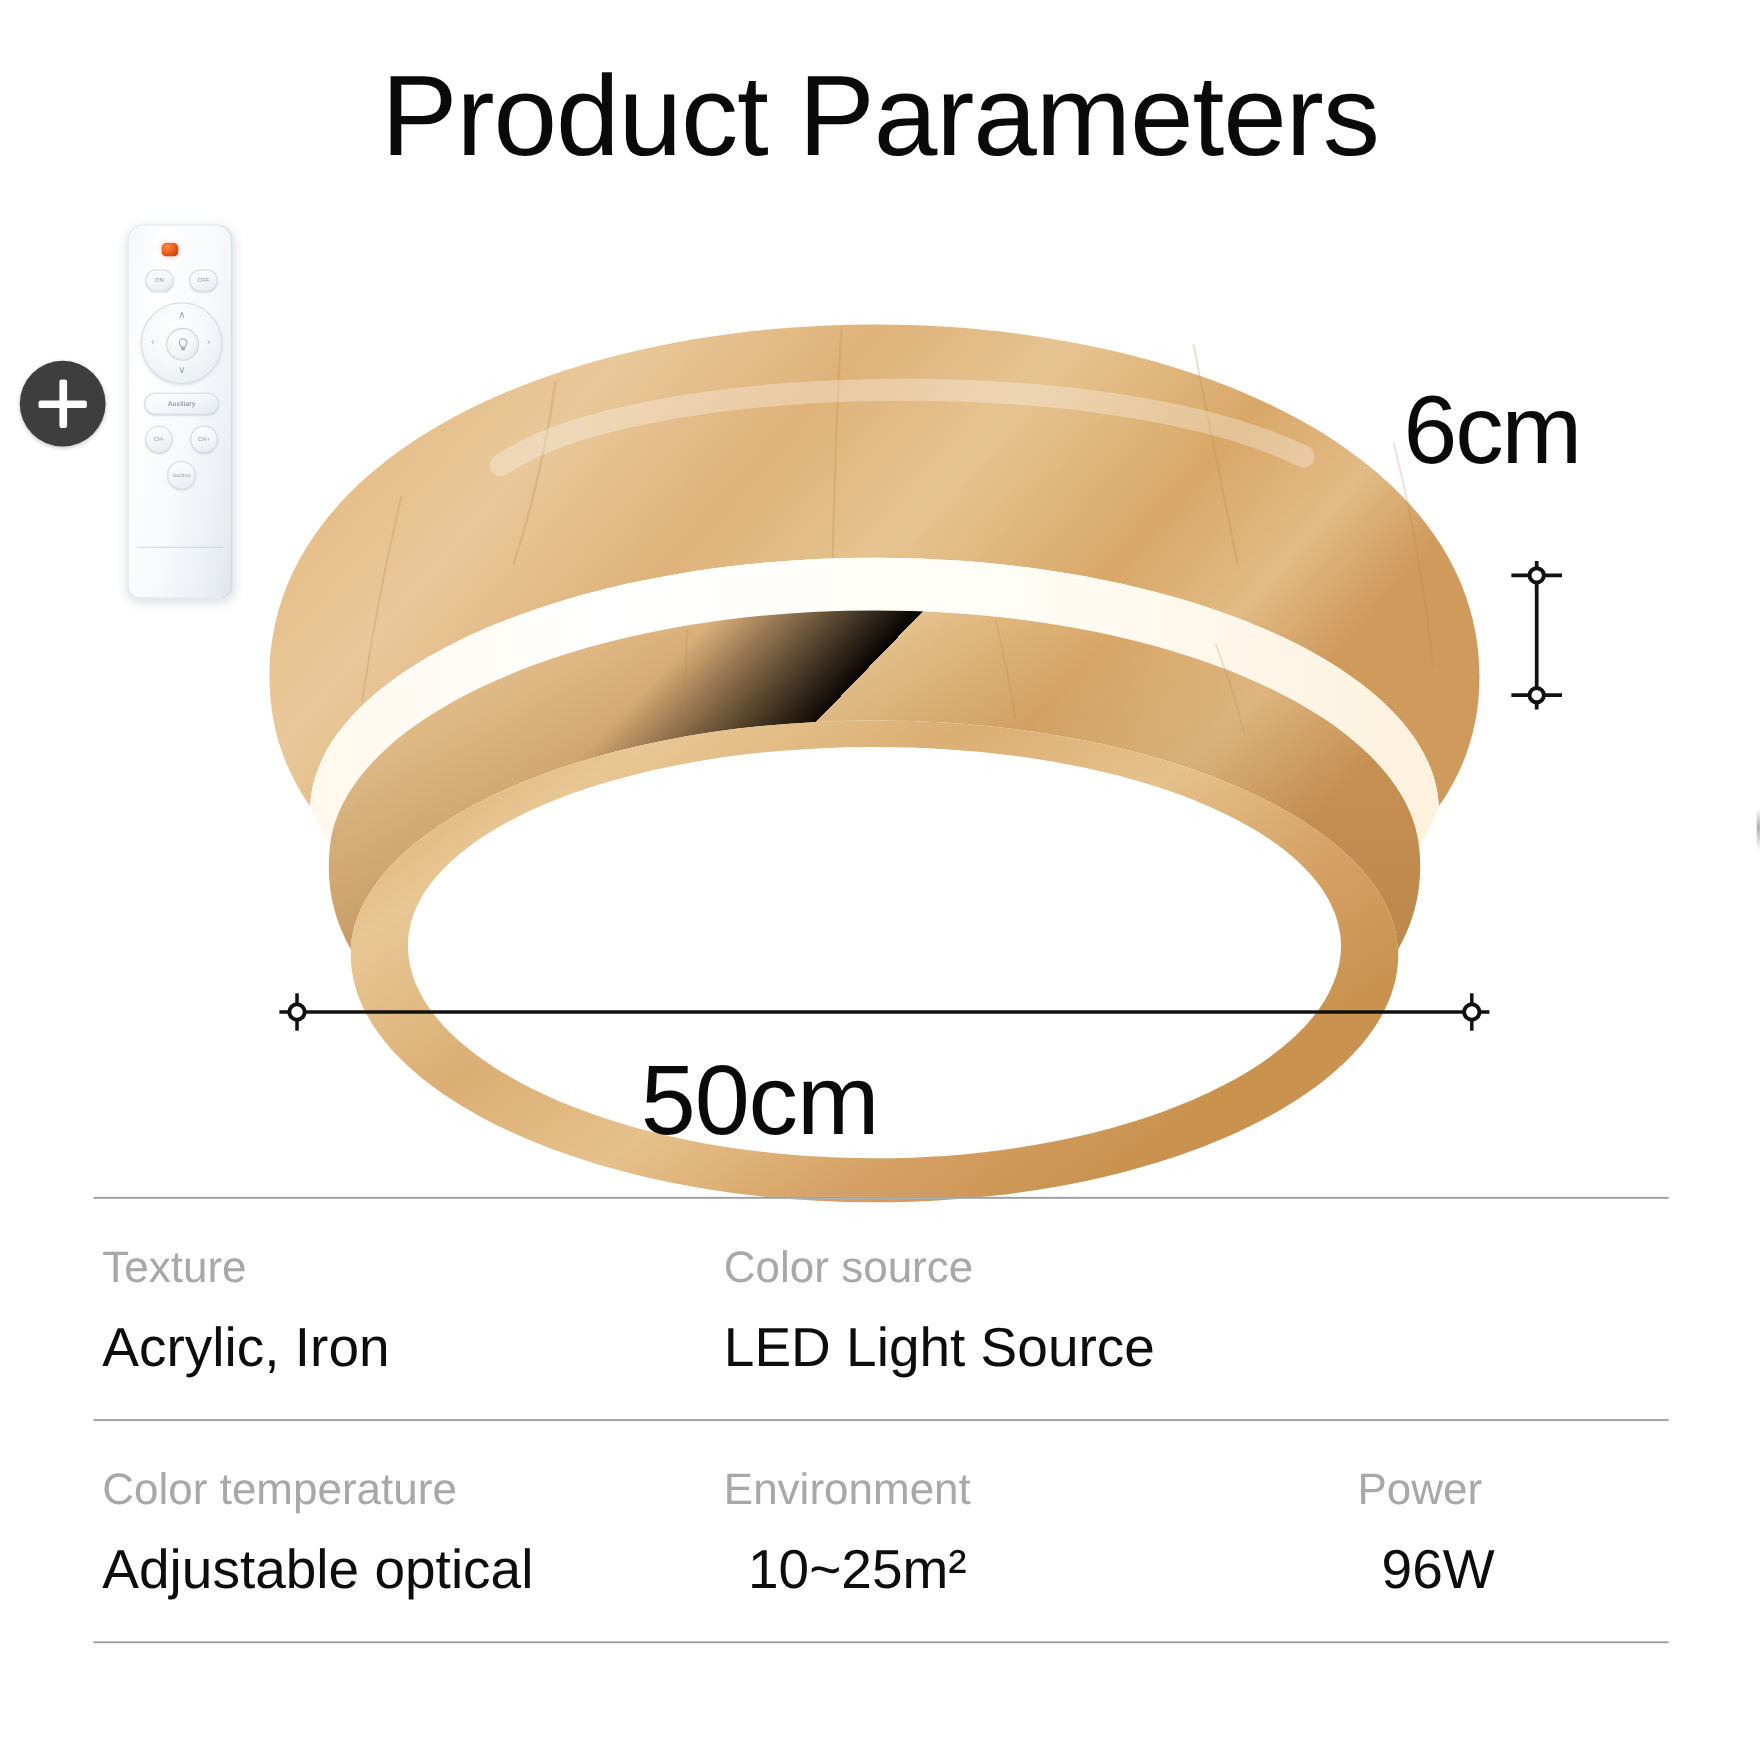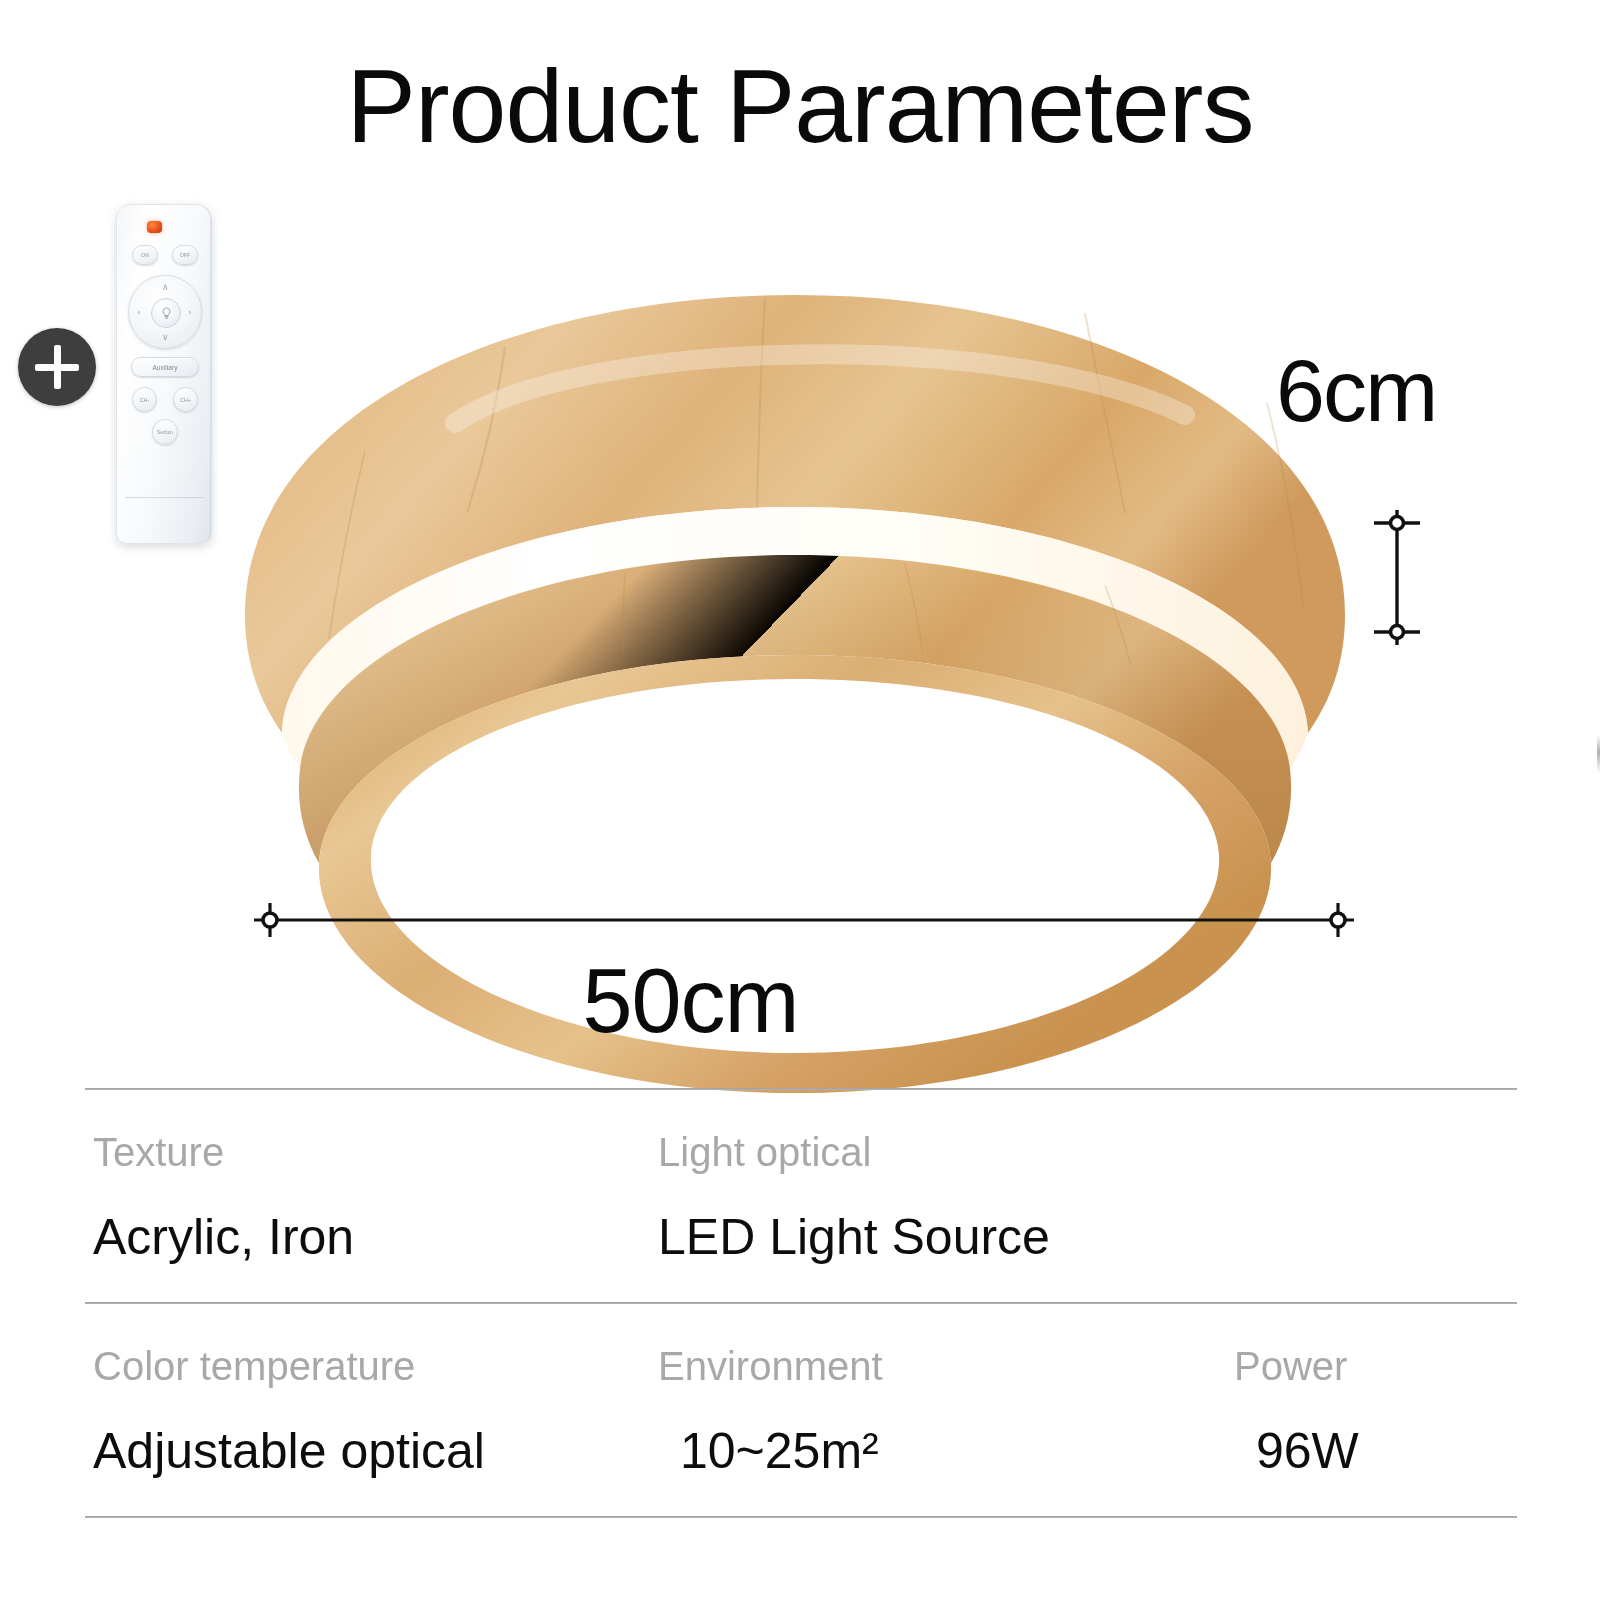--- a/index.html
+++ b/index.html
@@ -414,7 +414,7 @@
       <div class="spec-value">Acrylic, Iron</div>
     </div>
     <div class="spec-cell col-2">
-      <div class="spec-label">Light optical</div>
+      <div class="spec-label">Color source</div>
       <div class="spec-value">LED Light Source</div>
     </div>
   </div>

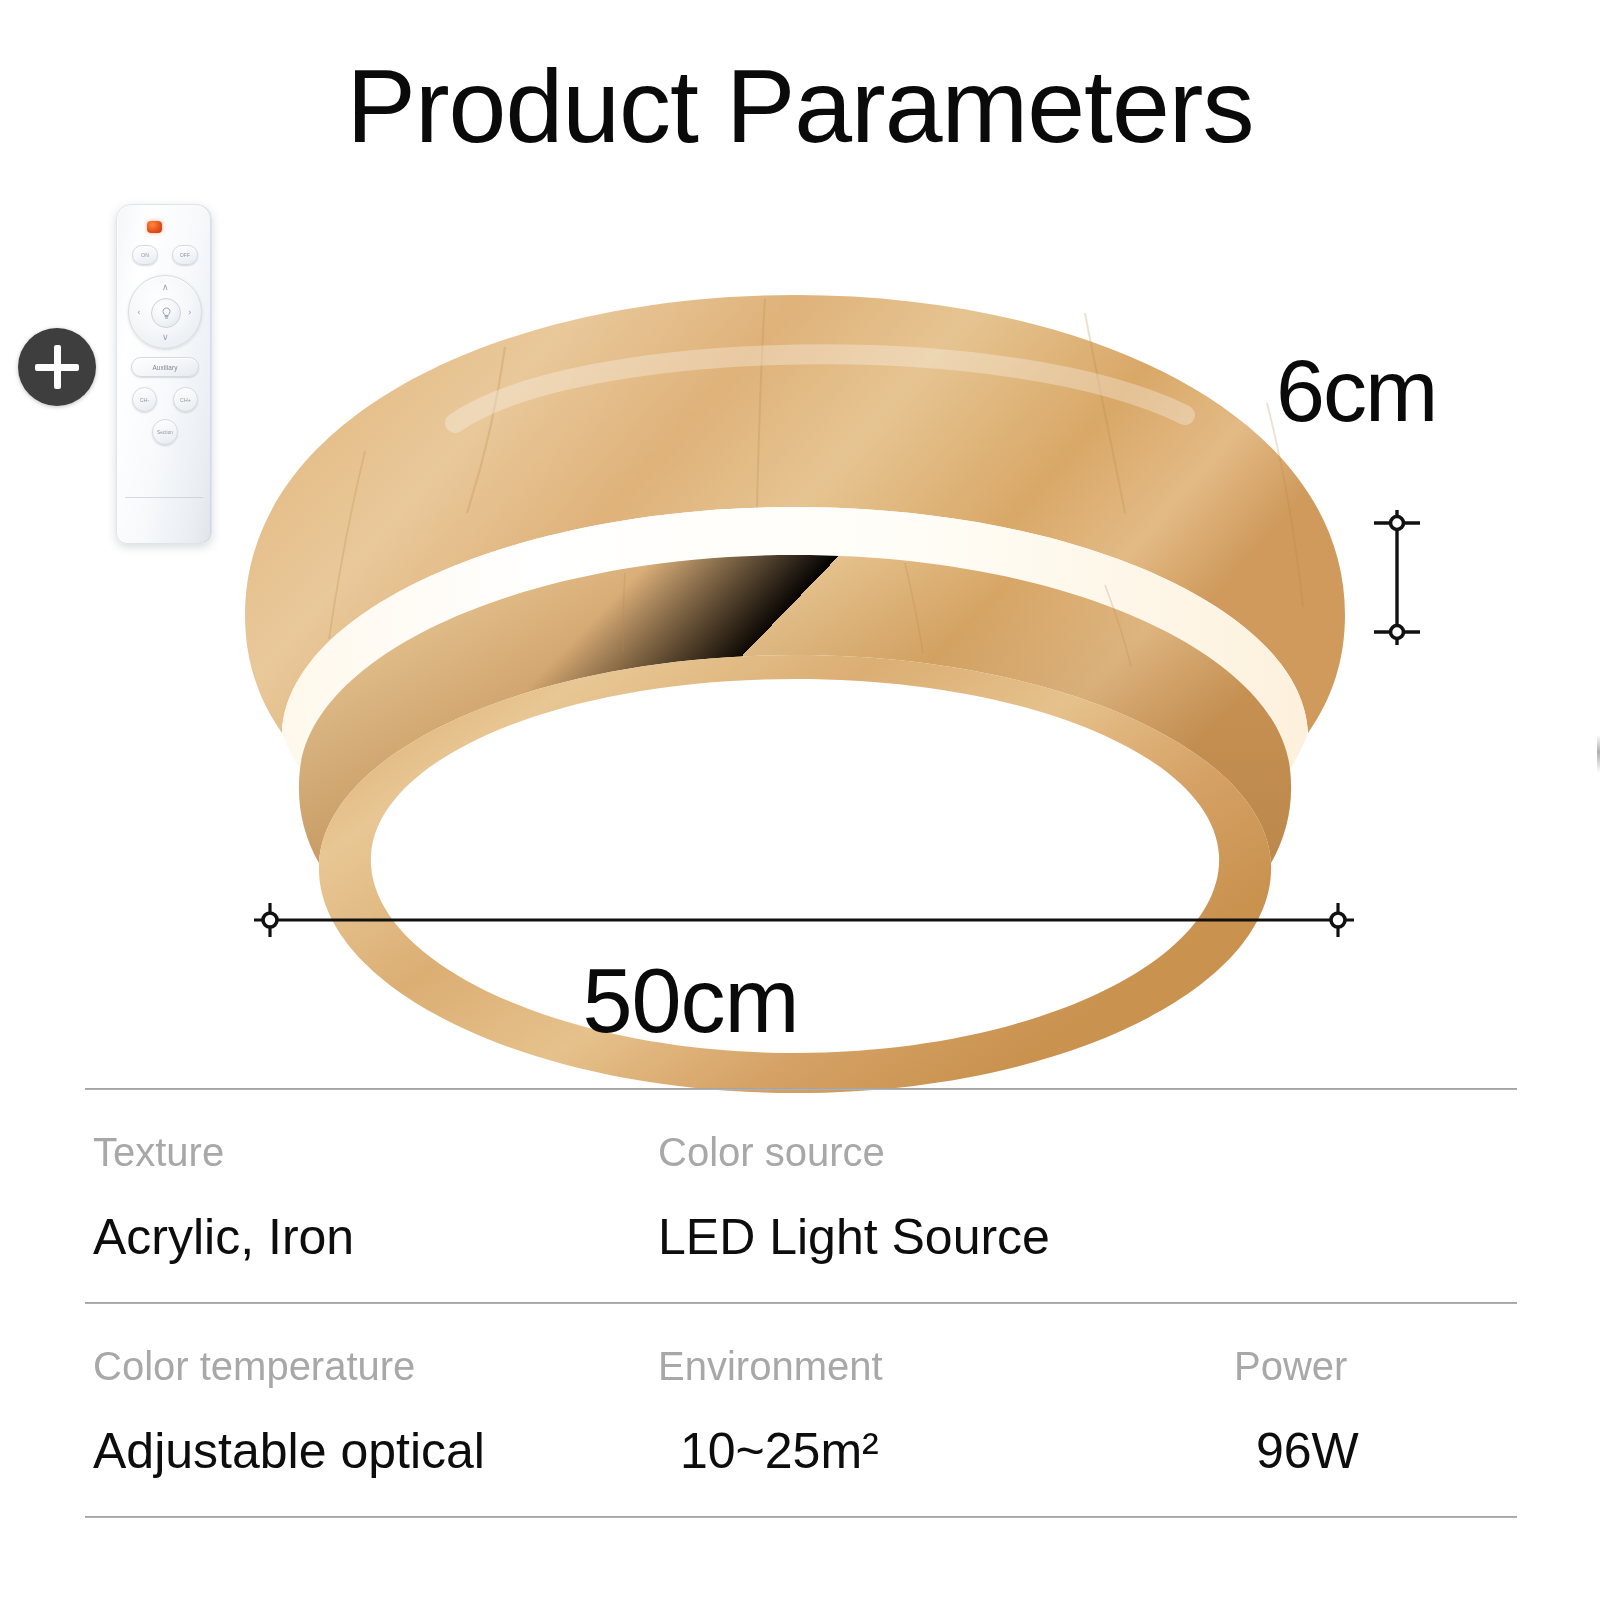--- a/index.html
+++ b/index.html
@@ -234,7 +234,7 @@
     font-weight: 400;
     color: #0d0d0d;
     line-height: 1.0;
-    margin-top: 40px;
+    margin-top: 28px;
     white-space: nowrap;
   }
   .row-2 .spec-cell.col-2 .spec-value,

